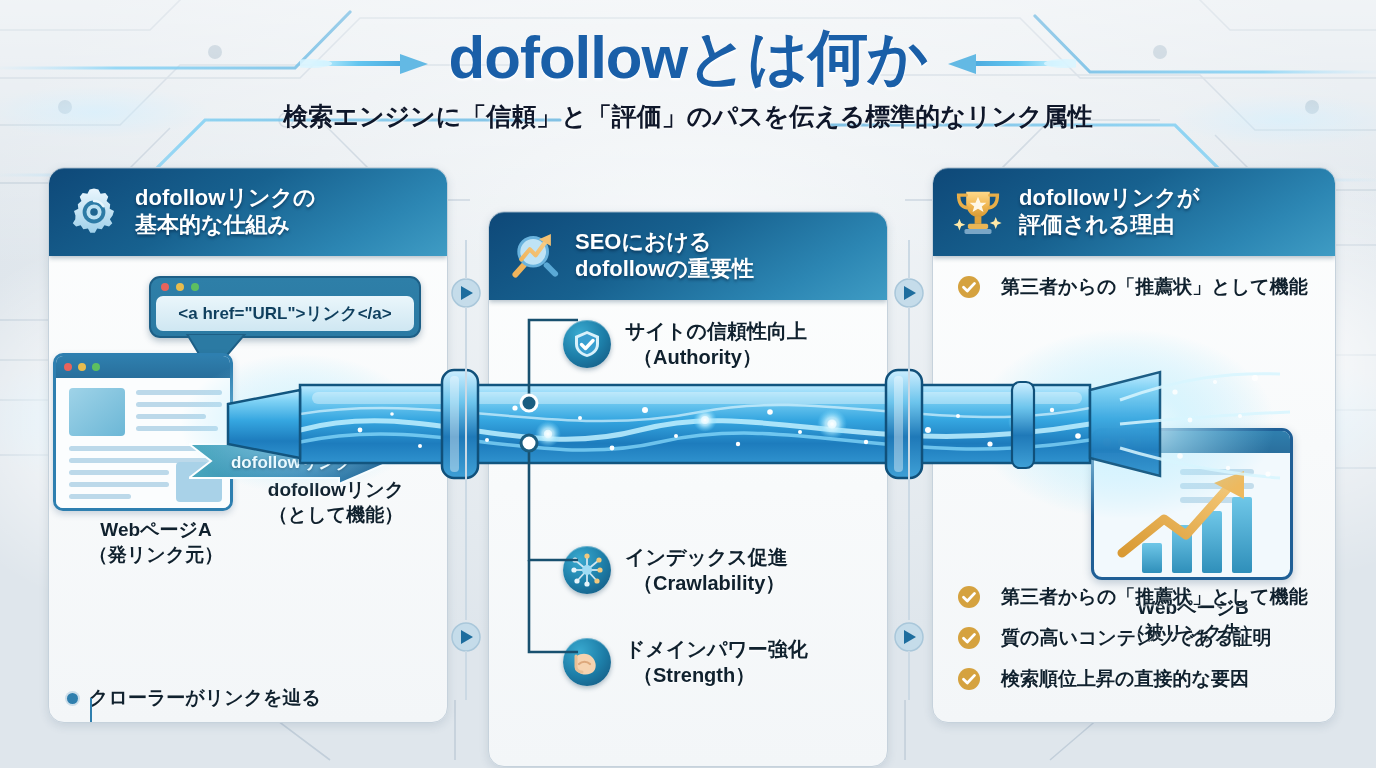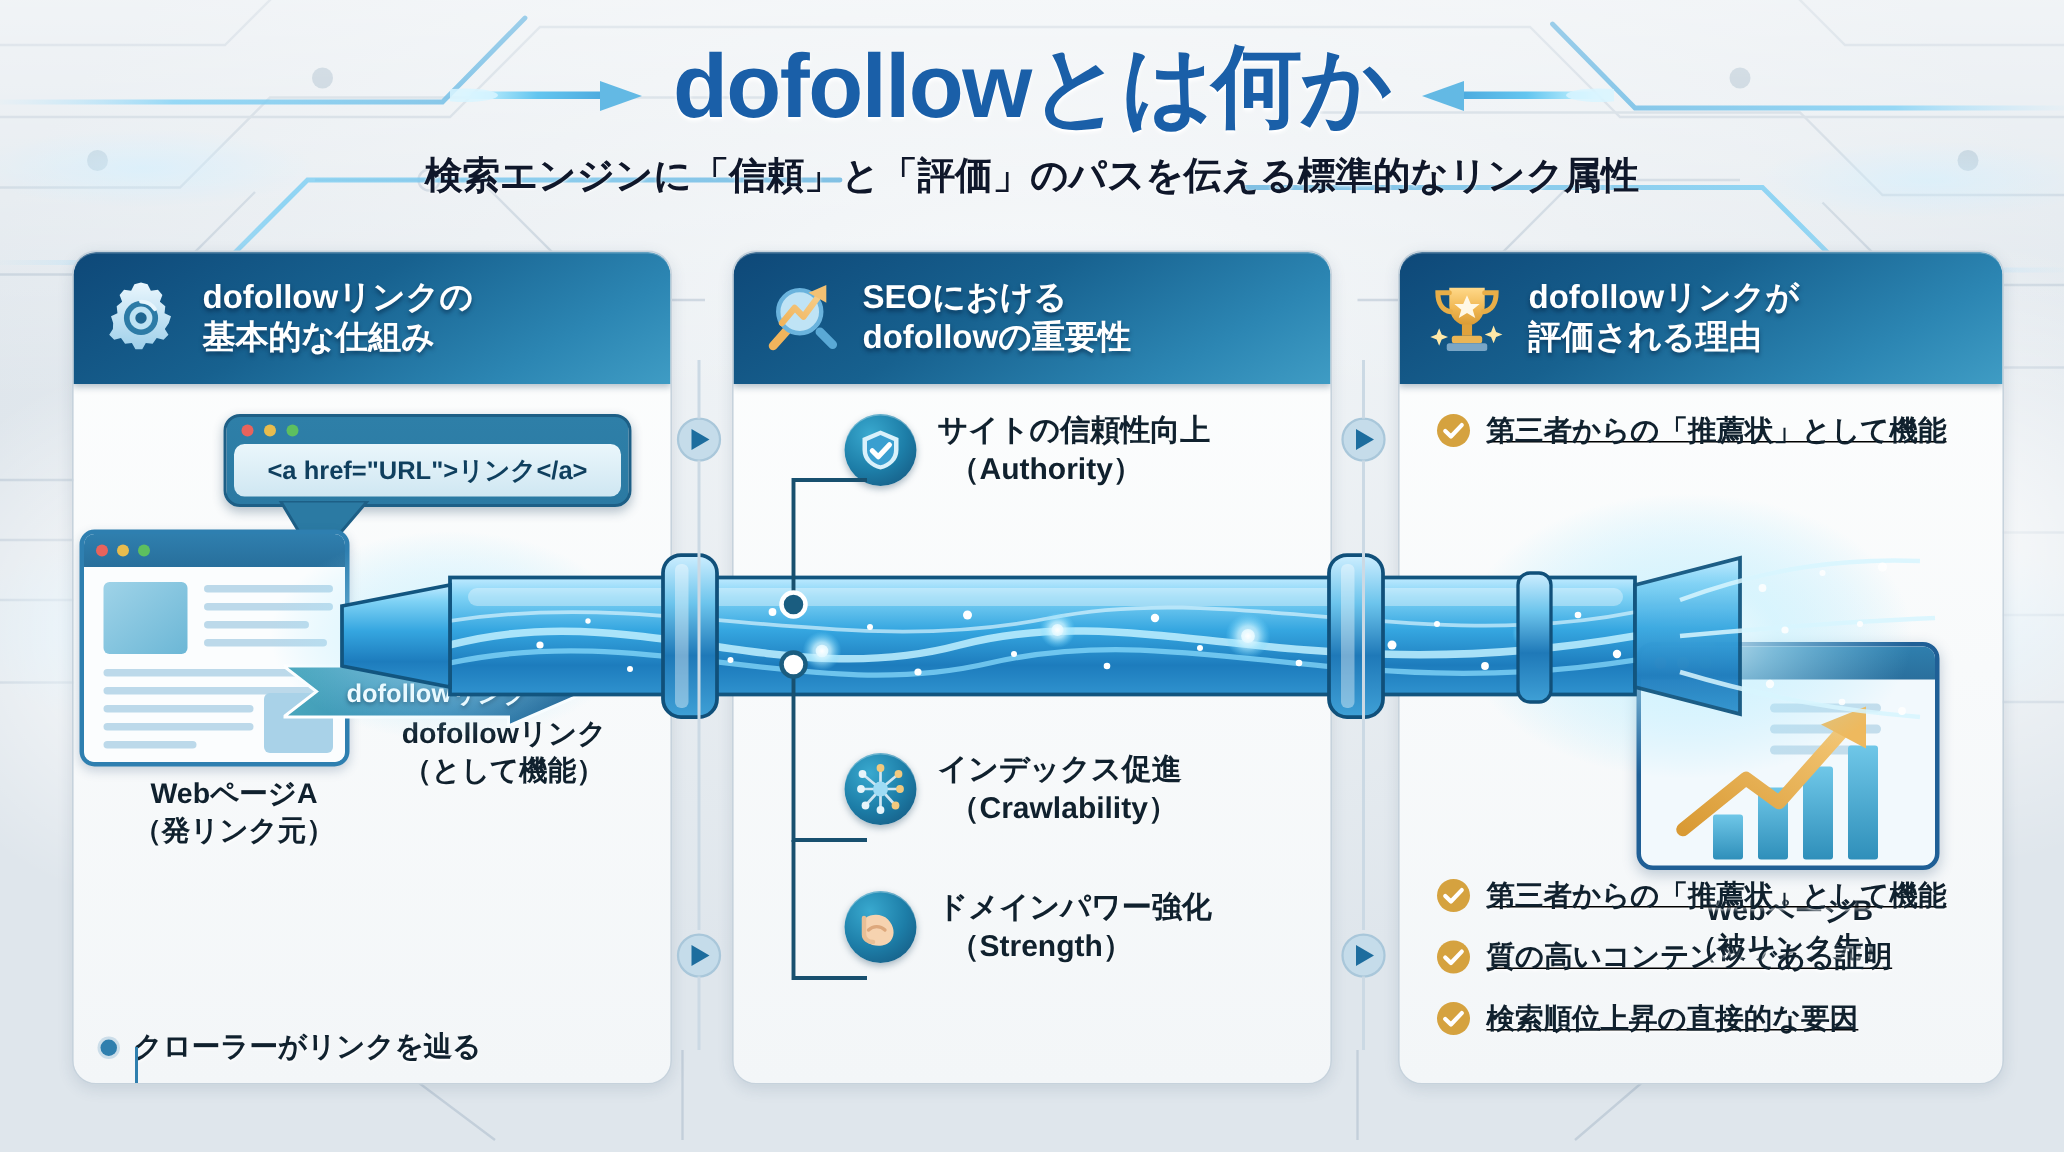--- a/index.html
+++ b/index.html
@@ -52,7 +52,7 @@
     overflow:hidden;
   }
   #panel1{ left:48px;  width:400px; }
-  #panel2{ left:488px; width:400px; }
+  #panel2{ left:488px; width:400px;margin-top:44px; }
   #panel3{ left:932px; width:404px; }
 
   .panel-head{

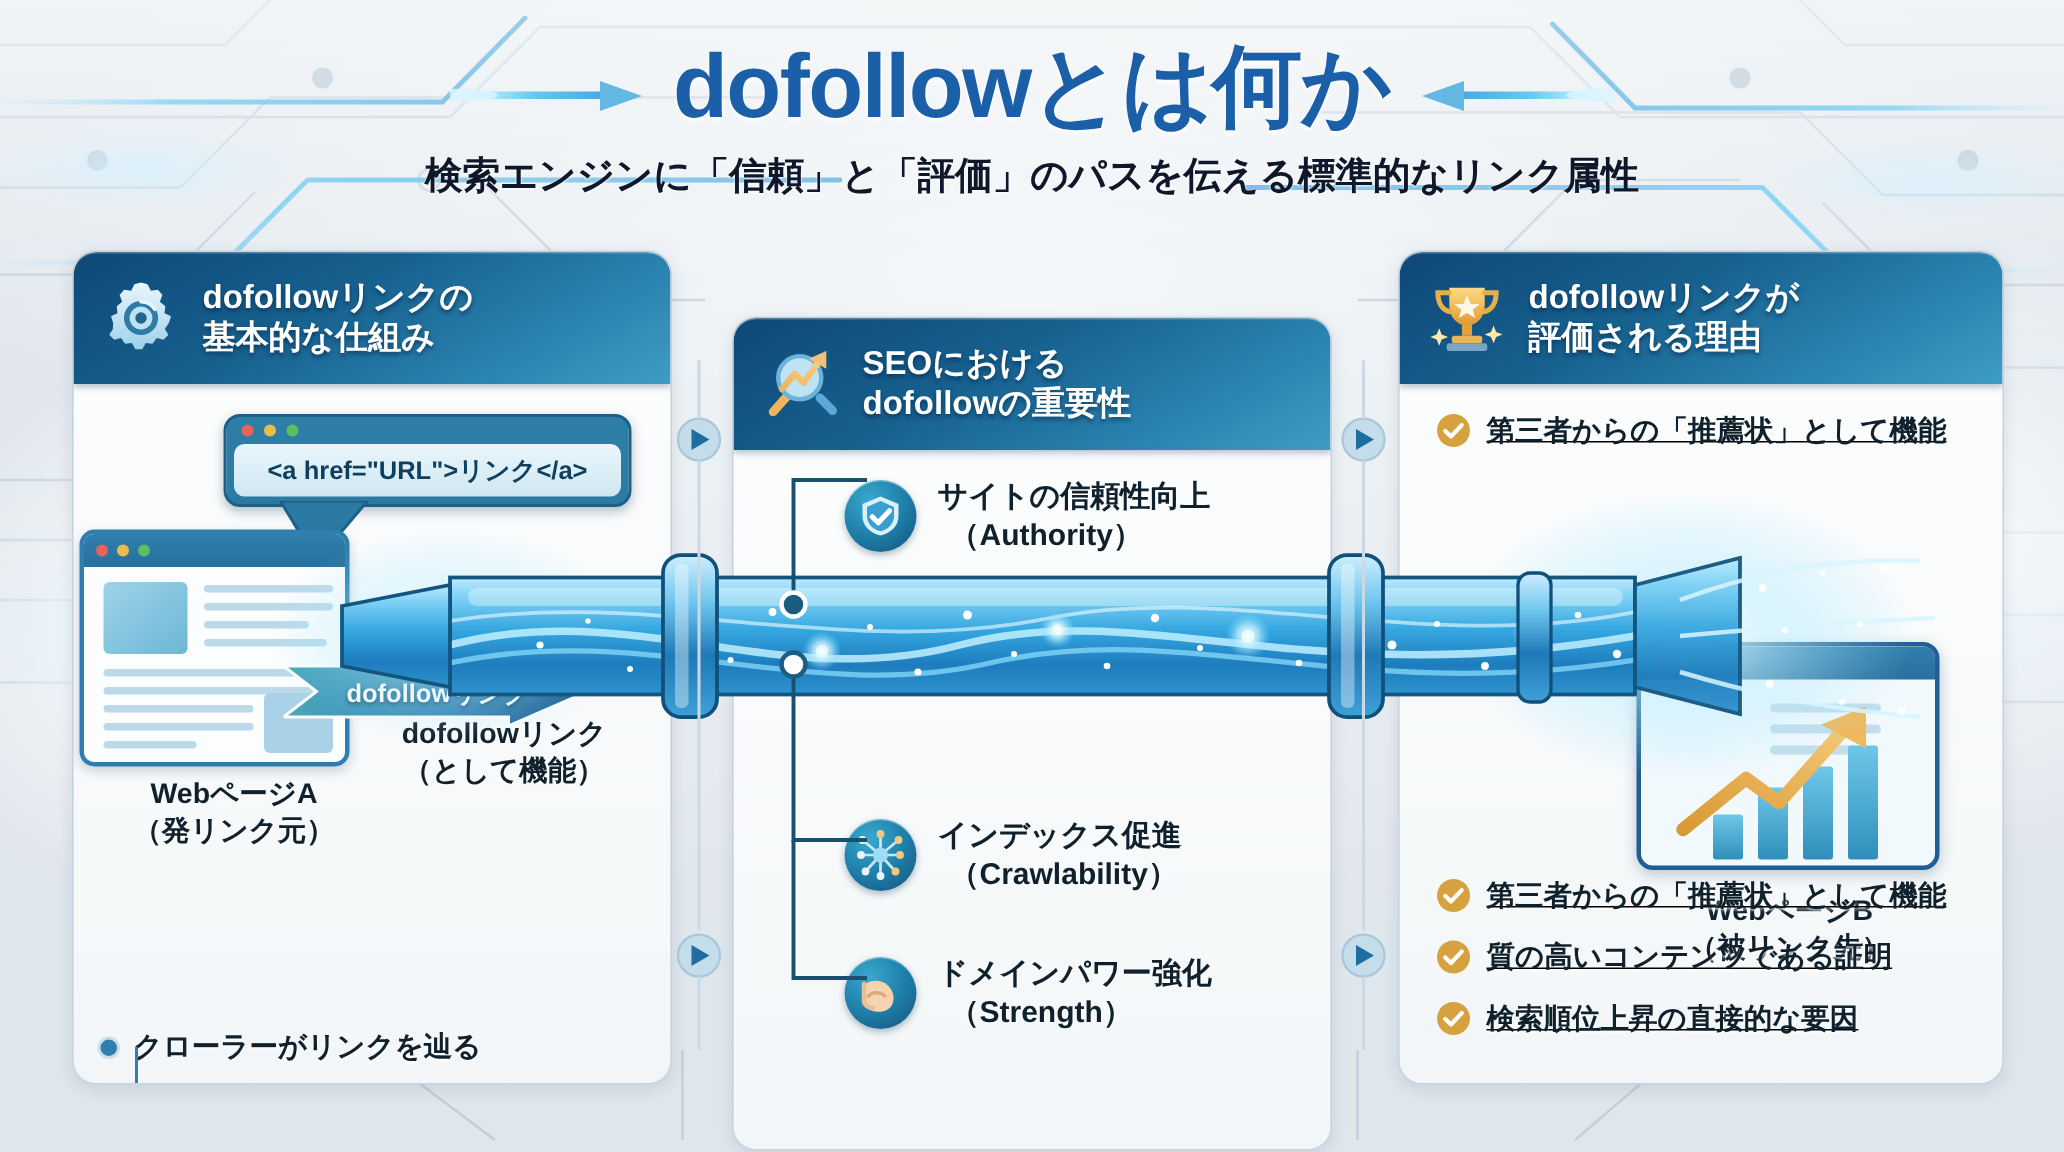--- a/index.html
+++ b/index.html
@@ -147,7 +147,7 @@
   .seo-txt .sub{ padding-left:8px; }
 
   
-  .chk{ position:absolute; display:flex; align-items:center; gap:10px; left:24px;text-decoration:underline; }
+  .chk{ position:absolute; display:flex; align-items:center; gap:20px; left:24px; }
   #chk0{ top:18px; }
   #chk1{ top:328px; }
   #chk2{ top:369px; }

